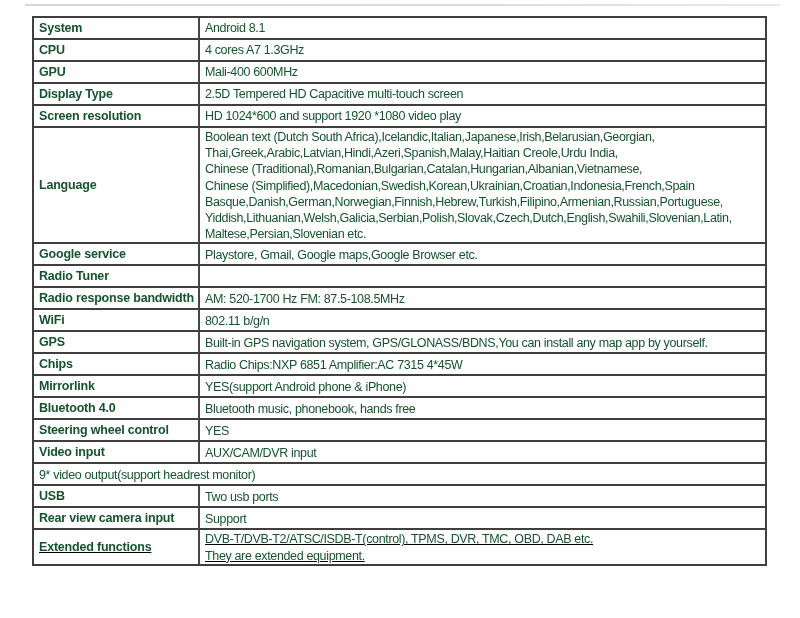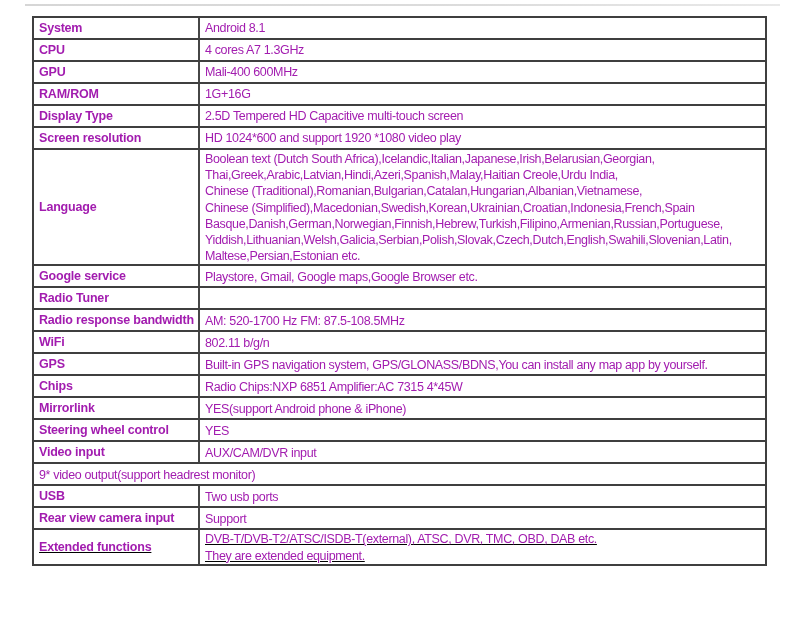--- a/index.html
+++ b/index.html
@@ -43,7 +43,7 @@
   }
   .cell {
     box-sizing: border-box;
-    color: #a21caf;
+    color: #14532d;
   }
   .label {
     flex: 0 0 166px;

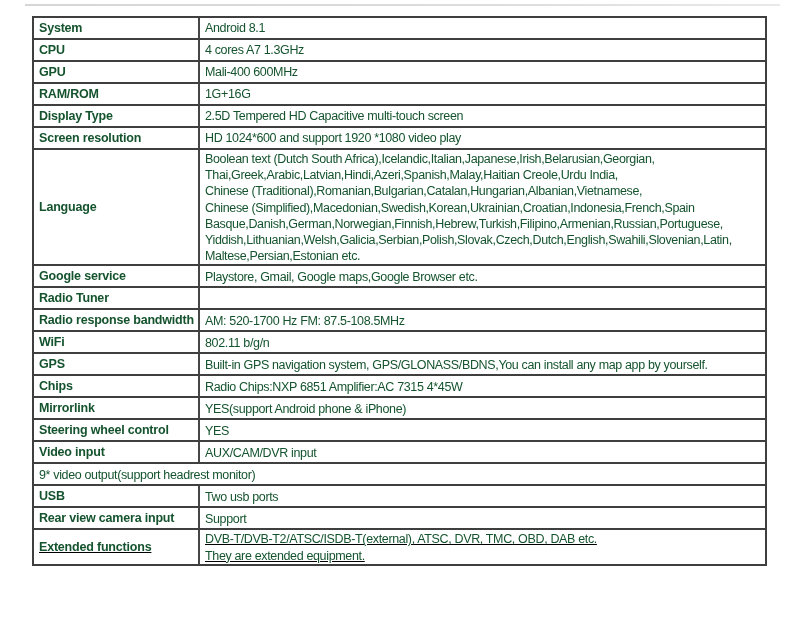--- a/index.html
+++ b/index.html
@@ -98,12 +98,6 @@
         </div>
   </div>
       <div class="row">
-    <div class="cell label">RAM/ROM</div>
-    <div class="cell value">
-          <div class="value-line">1G+16G</div>
-        </div>
-  </div>
-      <div class="row">
     <div class="cell label">Display Type</div>
     <div class="cell value">
           <div class="value-line">2.5D Tempered HD Capacitive multi-touch screen</div>

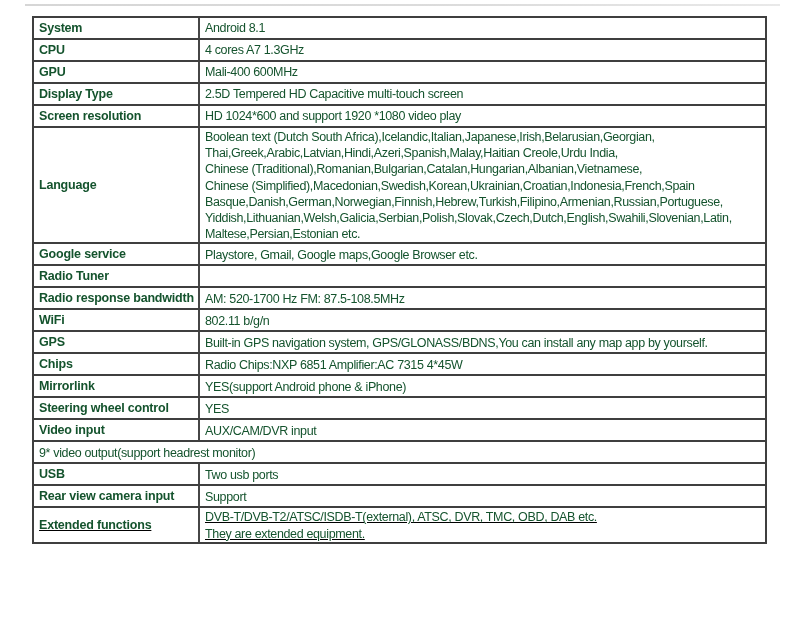--- a/index.html
+++ b/index.html
@@ -118,7 +118,7 @@
           <div class="value-line">Chinese (Simplified),Macedonian,Swedish,Korean,Ukrainian,Croatian,Indonesia,French,Spain</div>
           <div class="value-line">Basque,Danish,German,Norwegian,Finnish,Hebrew,Turkish,Filipino,Armenian,Russian,Portuguese,</div>
           <div class="value-line">Yiddish,Lithuanian,Welsh,Galicia,Serbian,Polish,Slovak,Czech,Dutch,English,Swahili,Slovenian,Latin,</div>
-          <div class="value-line">Maltese,Persian,Estonian etc.</div>
+          <div class="value-line">Maltese,Persian,Slovenian etc.</div>
         </div>
   </div>
       <div class="row">

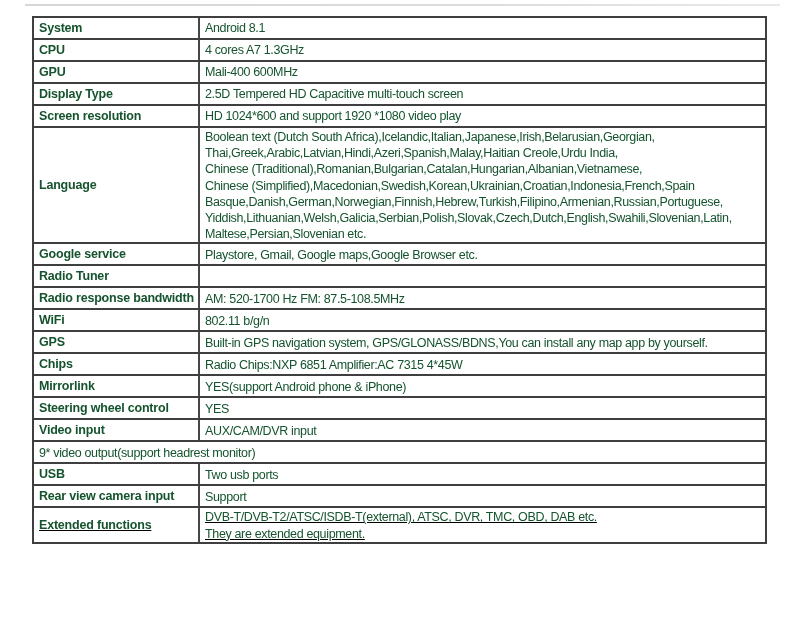--- a/index.html
+++ b/index.html
@@ -161,6 +161,12 @@
         </div>
   </div>
       <div class="row">
+    <div class="cell label">Bluetooth 4.0</div>
+    <div class="cell value">
+          <div class="value-line">Bluetooth music, phonebook, hands free</div>
+        </div>
+  </div>
+      <div class="row">
     <div class="cell label">Steering wheel control</div>
     <div class="cell value">
           <div class="value-line">YES</div>

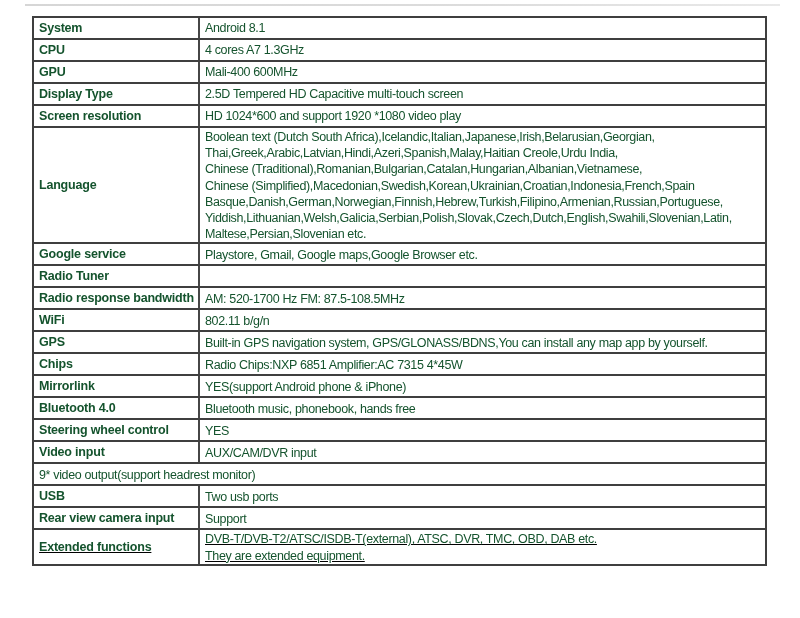--- a/index.html
+++ b/index.html
@@ -198,7 +198,7 @@
       <div class="row">
     <div class="cell label">Extended functions</div>
     <div class="cell value">
-          <div class="value-line">DVB-T/DVB-T2/ATSC/ISDB-T(external),  ATSC, DVR, TMC, OBD, DAB etc.</div>
+          <div class="value-line">DVB-T/DVB-T2/ATSC/ISDB-T(control),  TPMS, DVR, TMC, OBD, DAB etc.</div>
           <div class="value-line">They are extended equipment.</div>
         </div>
   </div>

